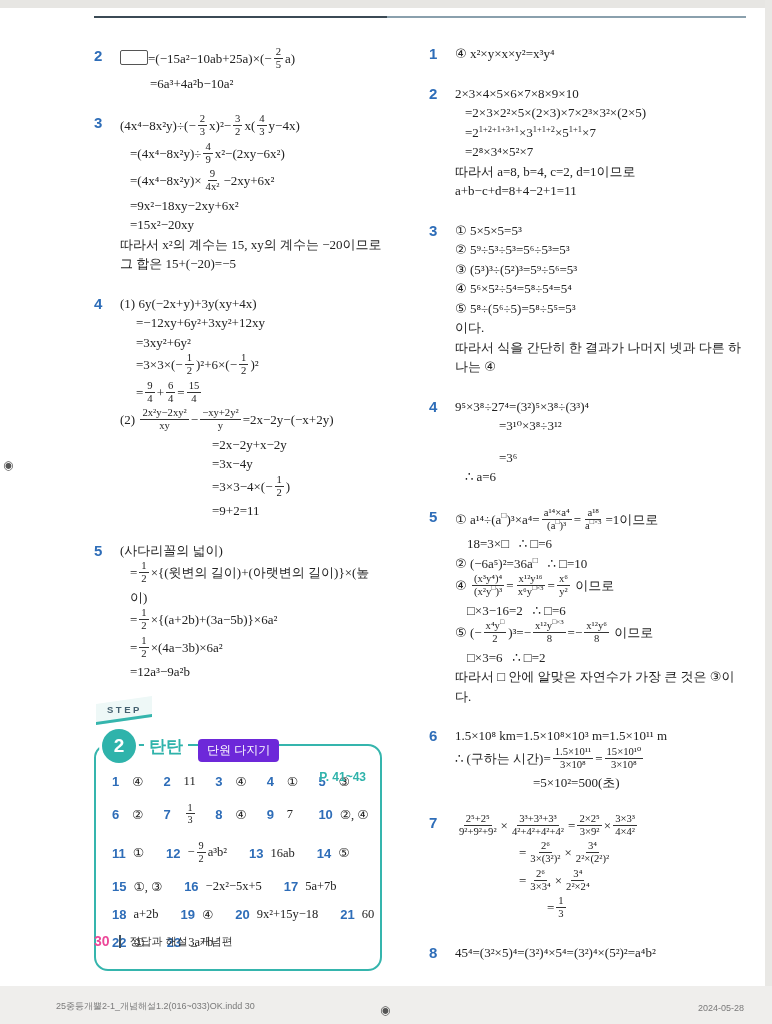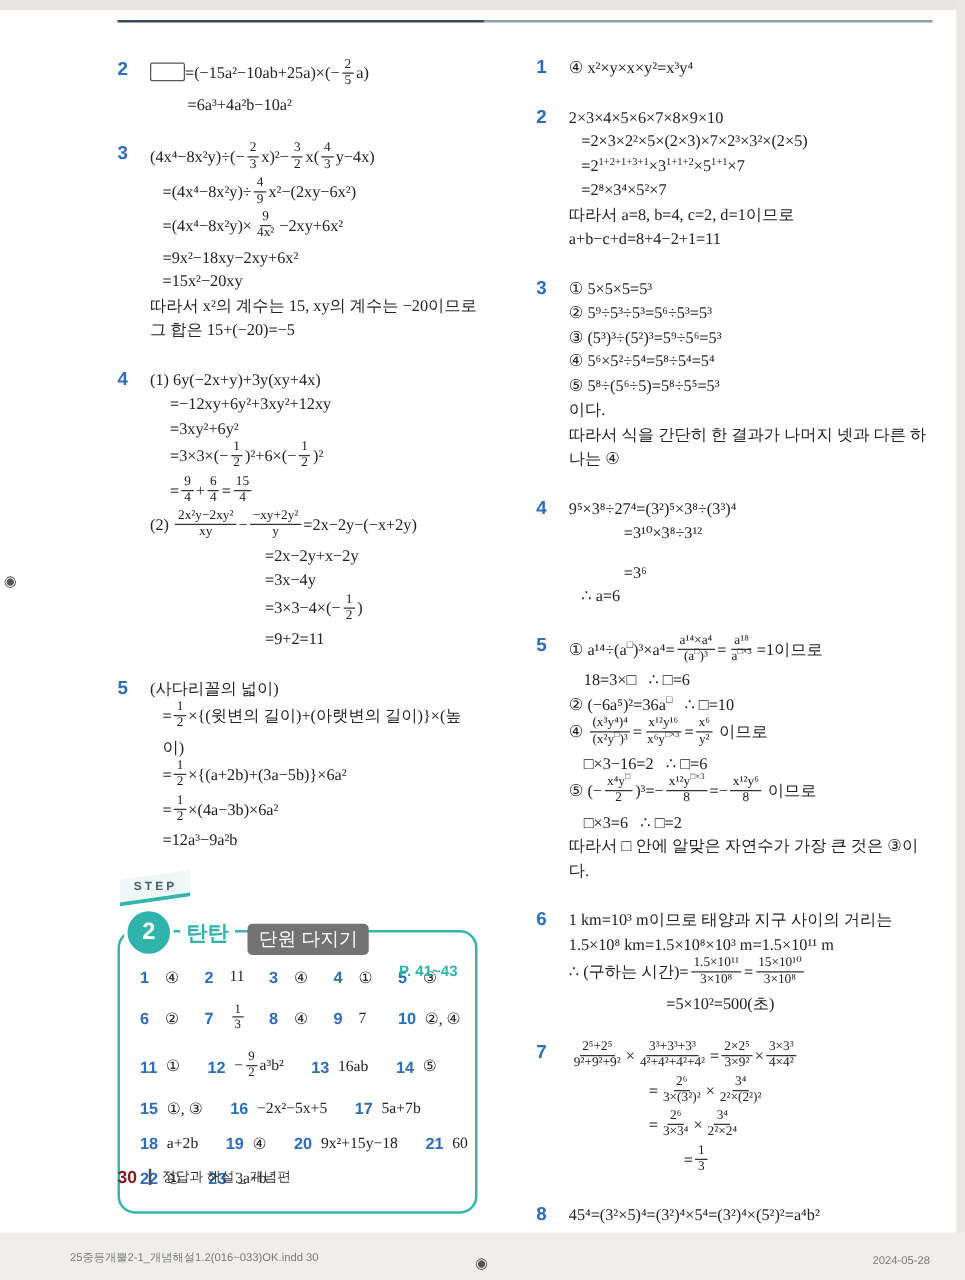--- a/index.html
+++ b/index.html
@@ -300,7 +300,6 @@
       <div class="block">
         <div class="pnum">6</div>
         <div class="pbody">
-          <div class="mline">1 km=10³ m이므로 태양과 지구 사이의 거리는</div>
           <div class="mline">1.5×10⁸ km=1.5×10⁸×10³ m=1.5×10¹¹ m</div>
           <div class="mline">∴ (구하는 시간)=<span class="frac"><span class="fn">1.5×10¹¹</span><span class="fd">3×10⁸</span></span>=<span class="frac"><span class="fn">15×10¹⁰</span><span class="fd">3×10⁸</span></span></div>
           <div class="mline" style="padding-left: 78px;">=5×10²=500(초)</div>

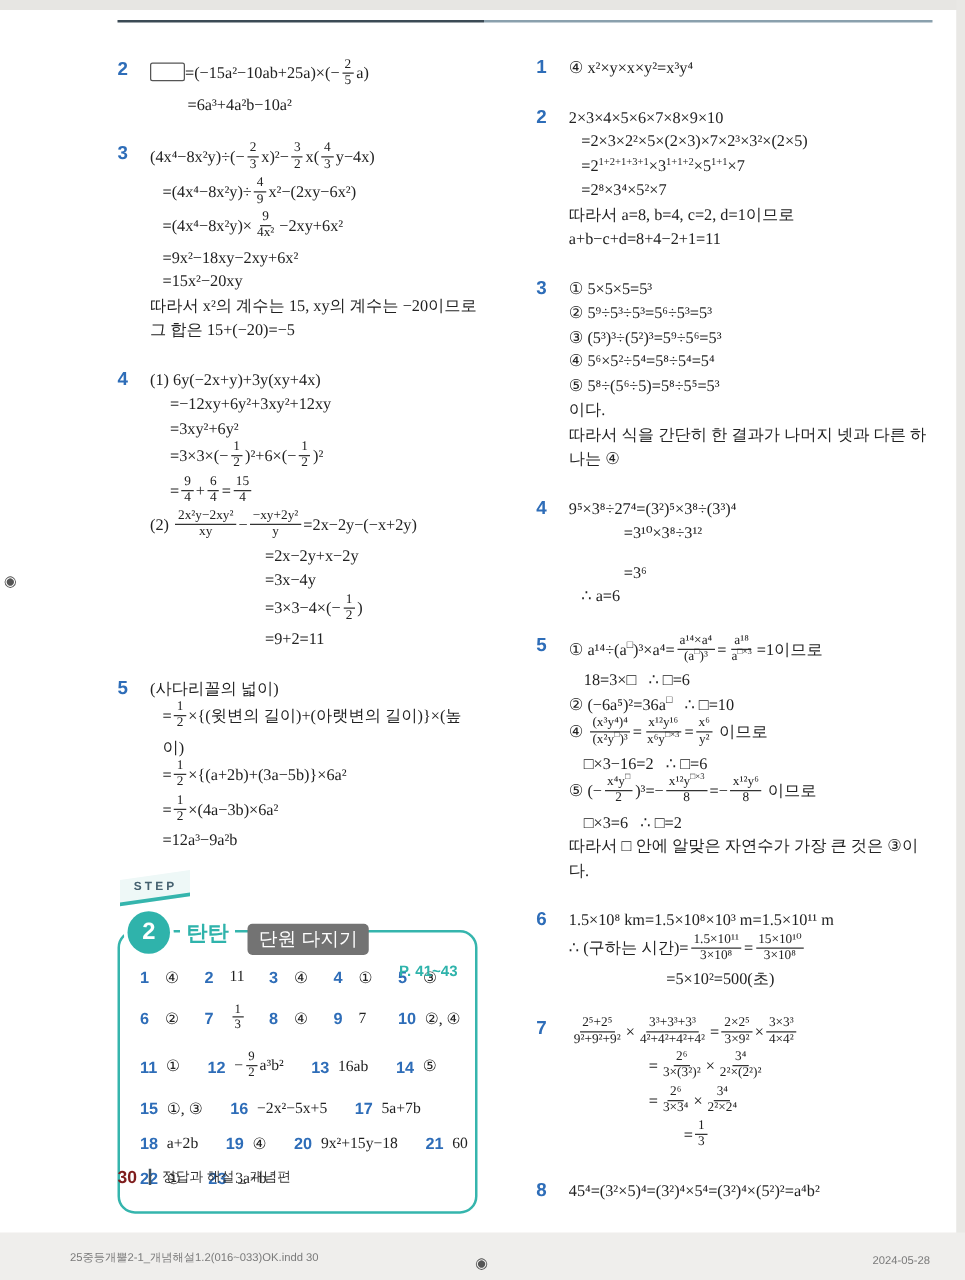--- a/index.html
+++ b/index.html
@@ -41,7 +41,7 @@
     justify-content:center;box-shadow:0 0 0 3px #ffffff;}
   .abox-title{position:absolute;top:-11px;left:48px;color:#2fb3ab;font-weight:bold;font-size:17px;
     background:#fff;padding:0 5px;}
-  .abox-subtitle{position:absolute;top:-7px;left:102px;background:#737373;color:#fff;font-size:15px;
+  .abox-subtitle{position:absolute;top:-7px;left:102px;background:#6d28d9;color:#fff;font-size:12px;
     padding:3px 9px;border-radius:4px;white-space:nowrap;}
   .abox-pages{position:absolute;top:24px;right:14px;color:#2fb3ab;font-weight:bold;font-size:12px;}
   .arow{display:flex;align-items:center;margin-bottom:12px;}

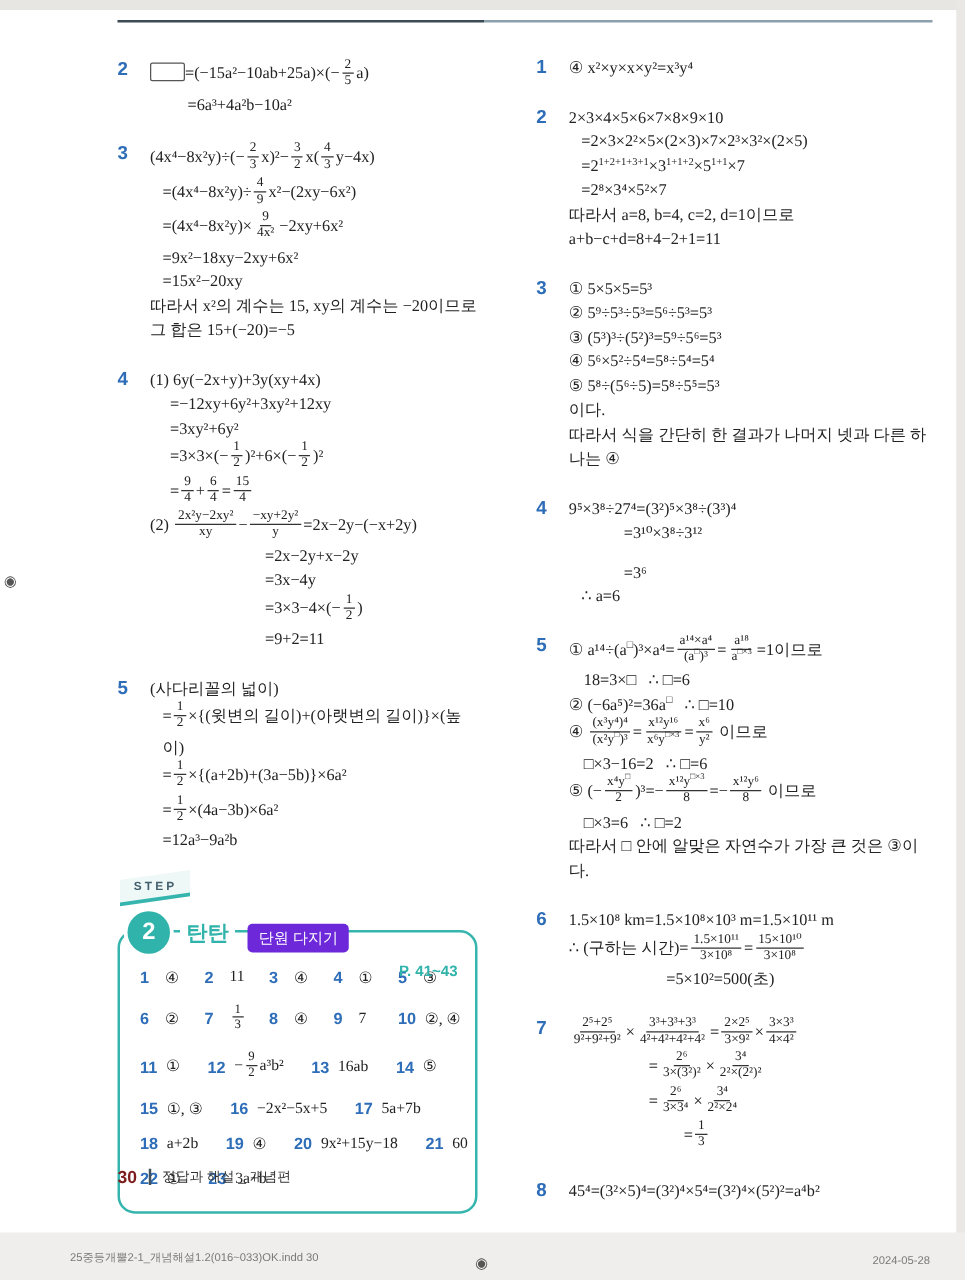--- a/index.html
+++ b/index.html
@@ -53,7 +53,7 @@
 
   
   .page-footer{position:absolute;left:94px;top:933px;display:flex;align-items:center;gap:9px;}
-  .pf-num{font-weight:bold;font-size:14px;color:#7f1d1d;}
+  .pf-num{font-weight:bold;font-size:14px;color:#ec4899;}
   .pf-sep{width:2px;height:13px;background:#41525e;}
   .pf-text{font-size:11px;color:#333;}
   .print-left{position:absolute;left:56px;bottom:11px;font-size:9px;color:#7a7a7a;}

